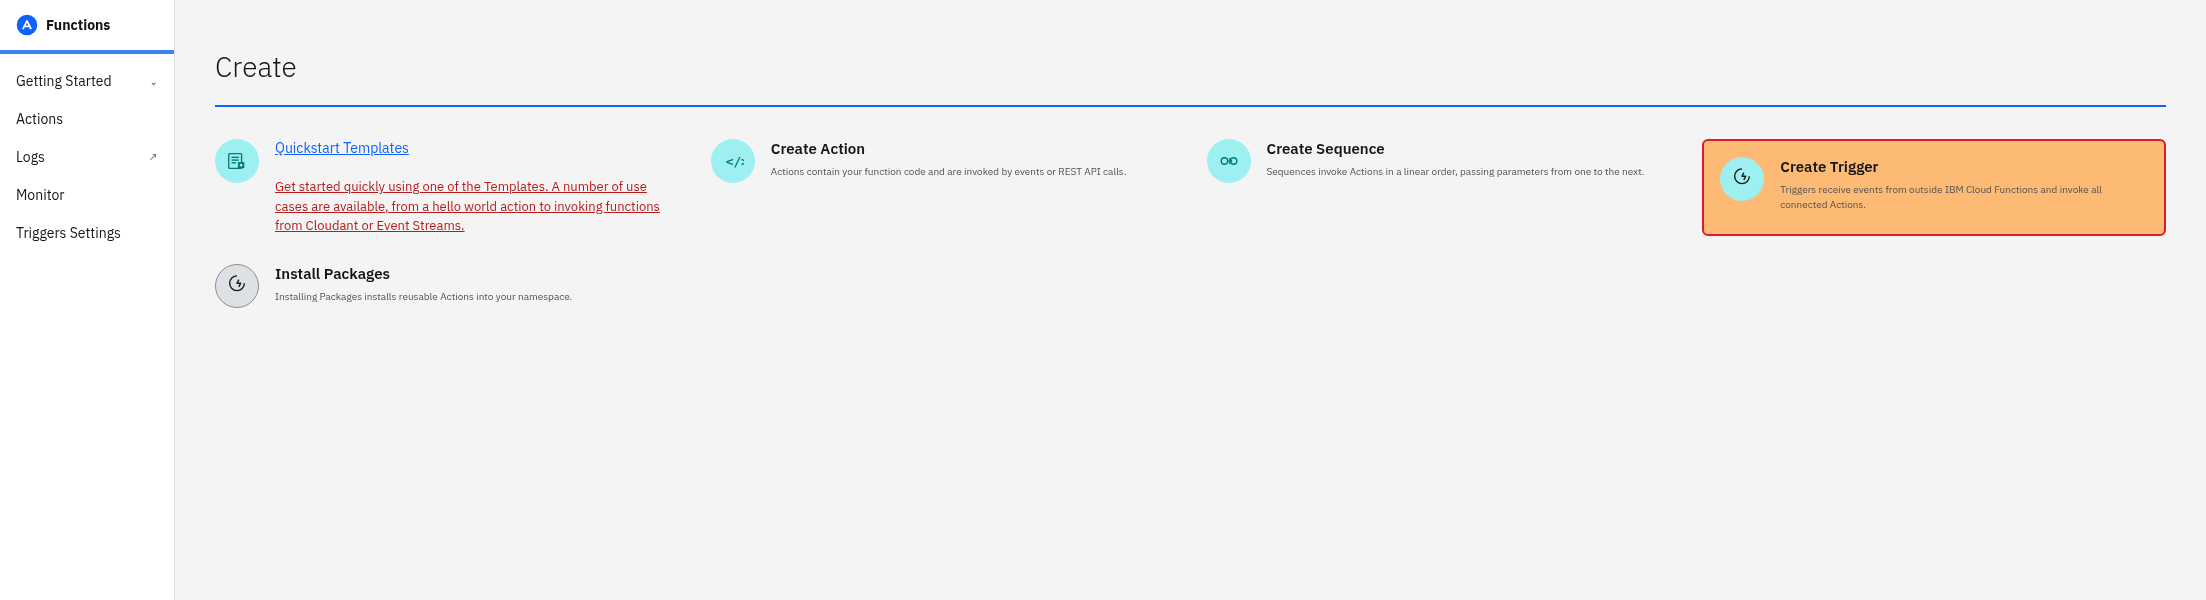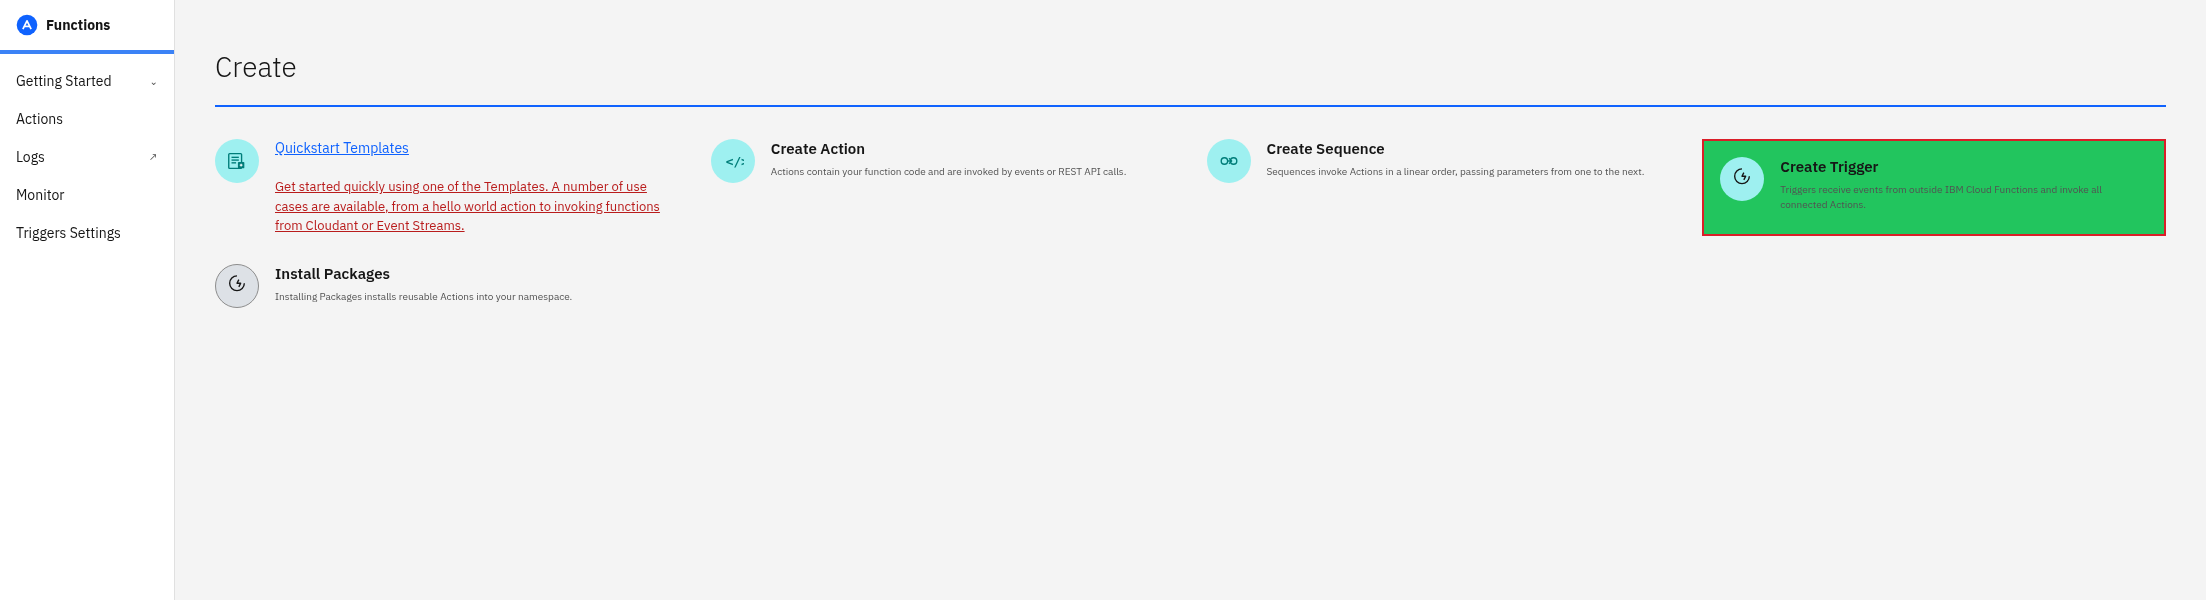--- a/index.html
+++ b/index.html
@@ -106,8 +106,8 @@
     .card-highlighted {
       border: 2px solid #da1e28;
       padding: 16px;
-      border-radius: 0;
-      background: #22c55e;
+      border-radius: 6px;
+      background: #fdba74;
     }
 
     .card-icon {

